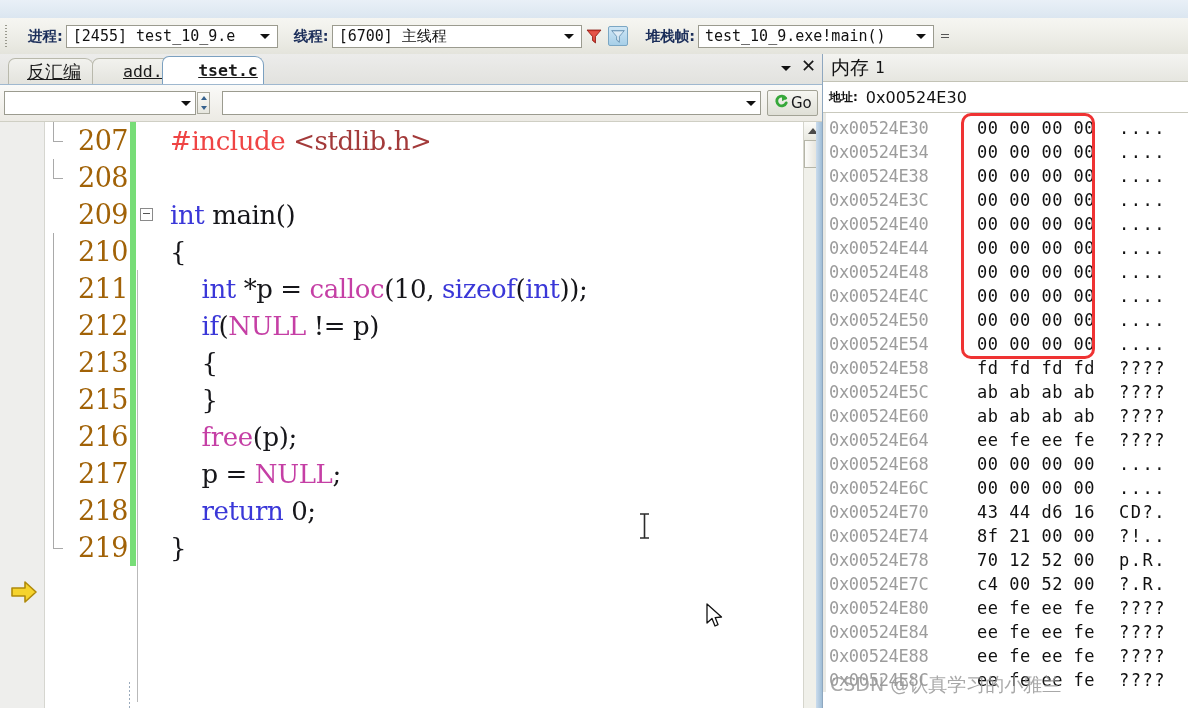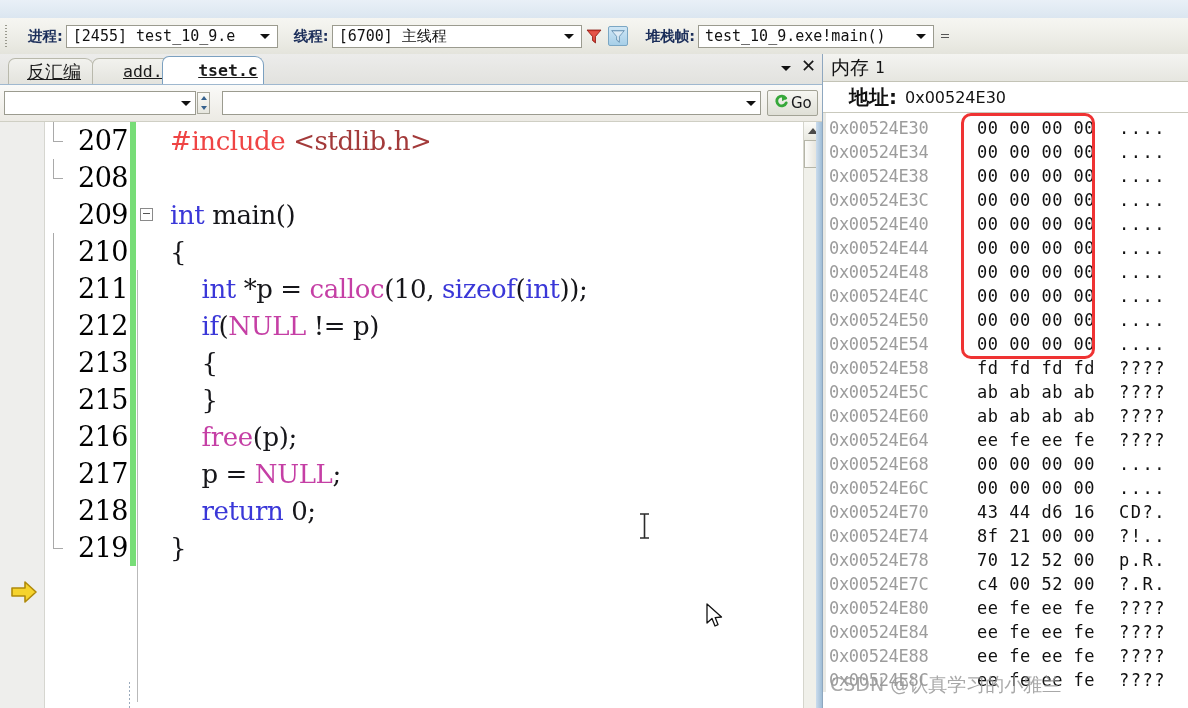--- a/index.html
+++ b/index.html
@@ -344,9 +344,8 @@
     display: flex; align-items: center; padding-left: 6px;
   }
   .mem-addrbar .lab {
-    font-size: 20px; color: #111; font-weight: 600;
-    font-family: "DejaVu Sans", sans-serif;
-    margin-left: 20px;
+    font-size: 12px; color: #111; font-weight: 600;
+    font-family: "DejaVu Sans", sans-serif;
   }
   .mem-addrbar .fieldval {
     font-size: 16px; color: #111; margin-left: 8px;

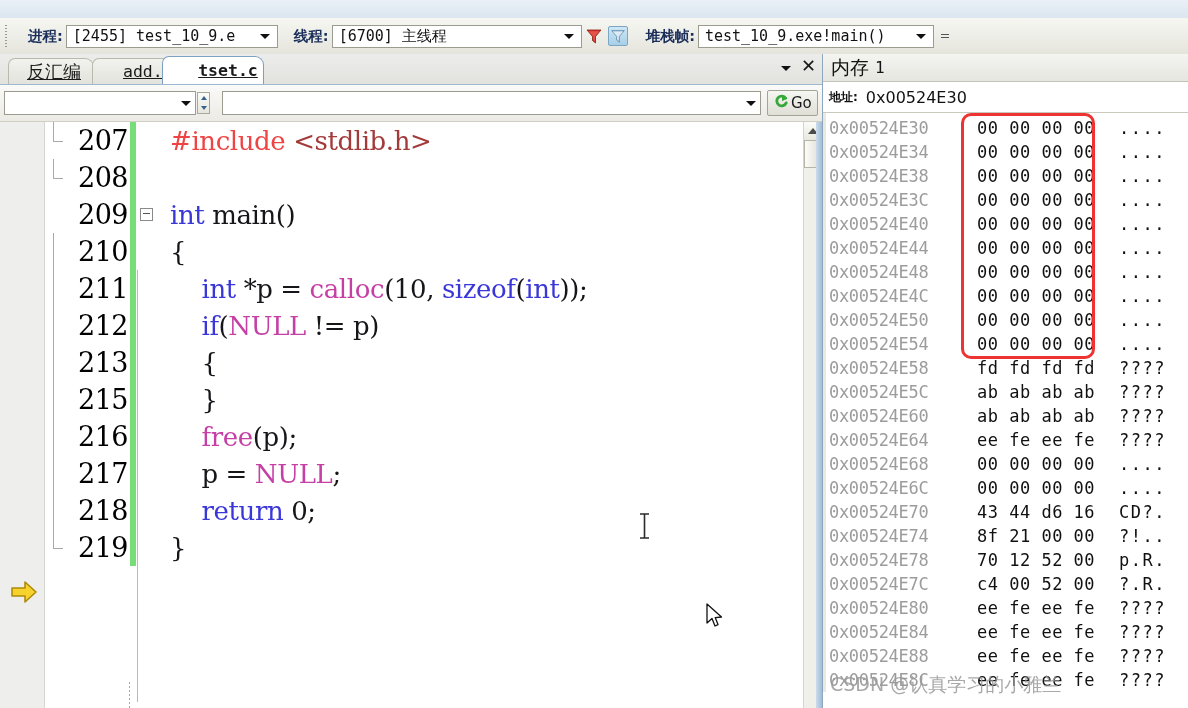--- a/index.html
+++ b/index.html
@@ -218,7 +218,7 @@
   }
   .ln {
     width: 84px; text-align: right;
-    color: #000000; font-size: 27px;
+    color: #a16207; font-size: 27px;
     font-family: "DejaVu Serif", serif;
     padding-right: 2px;
     letter-spacing: -0.5px;

